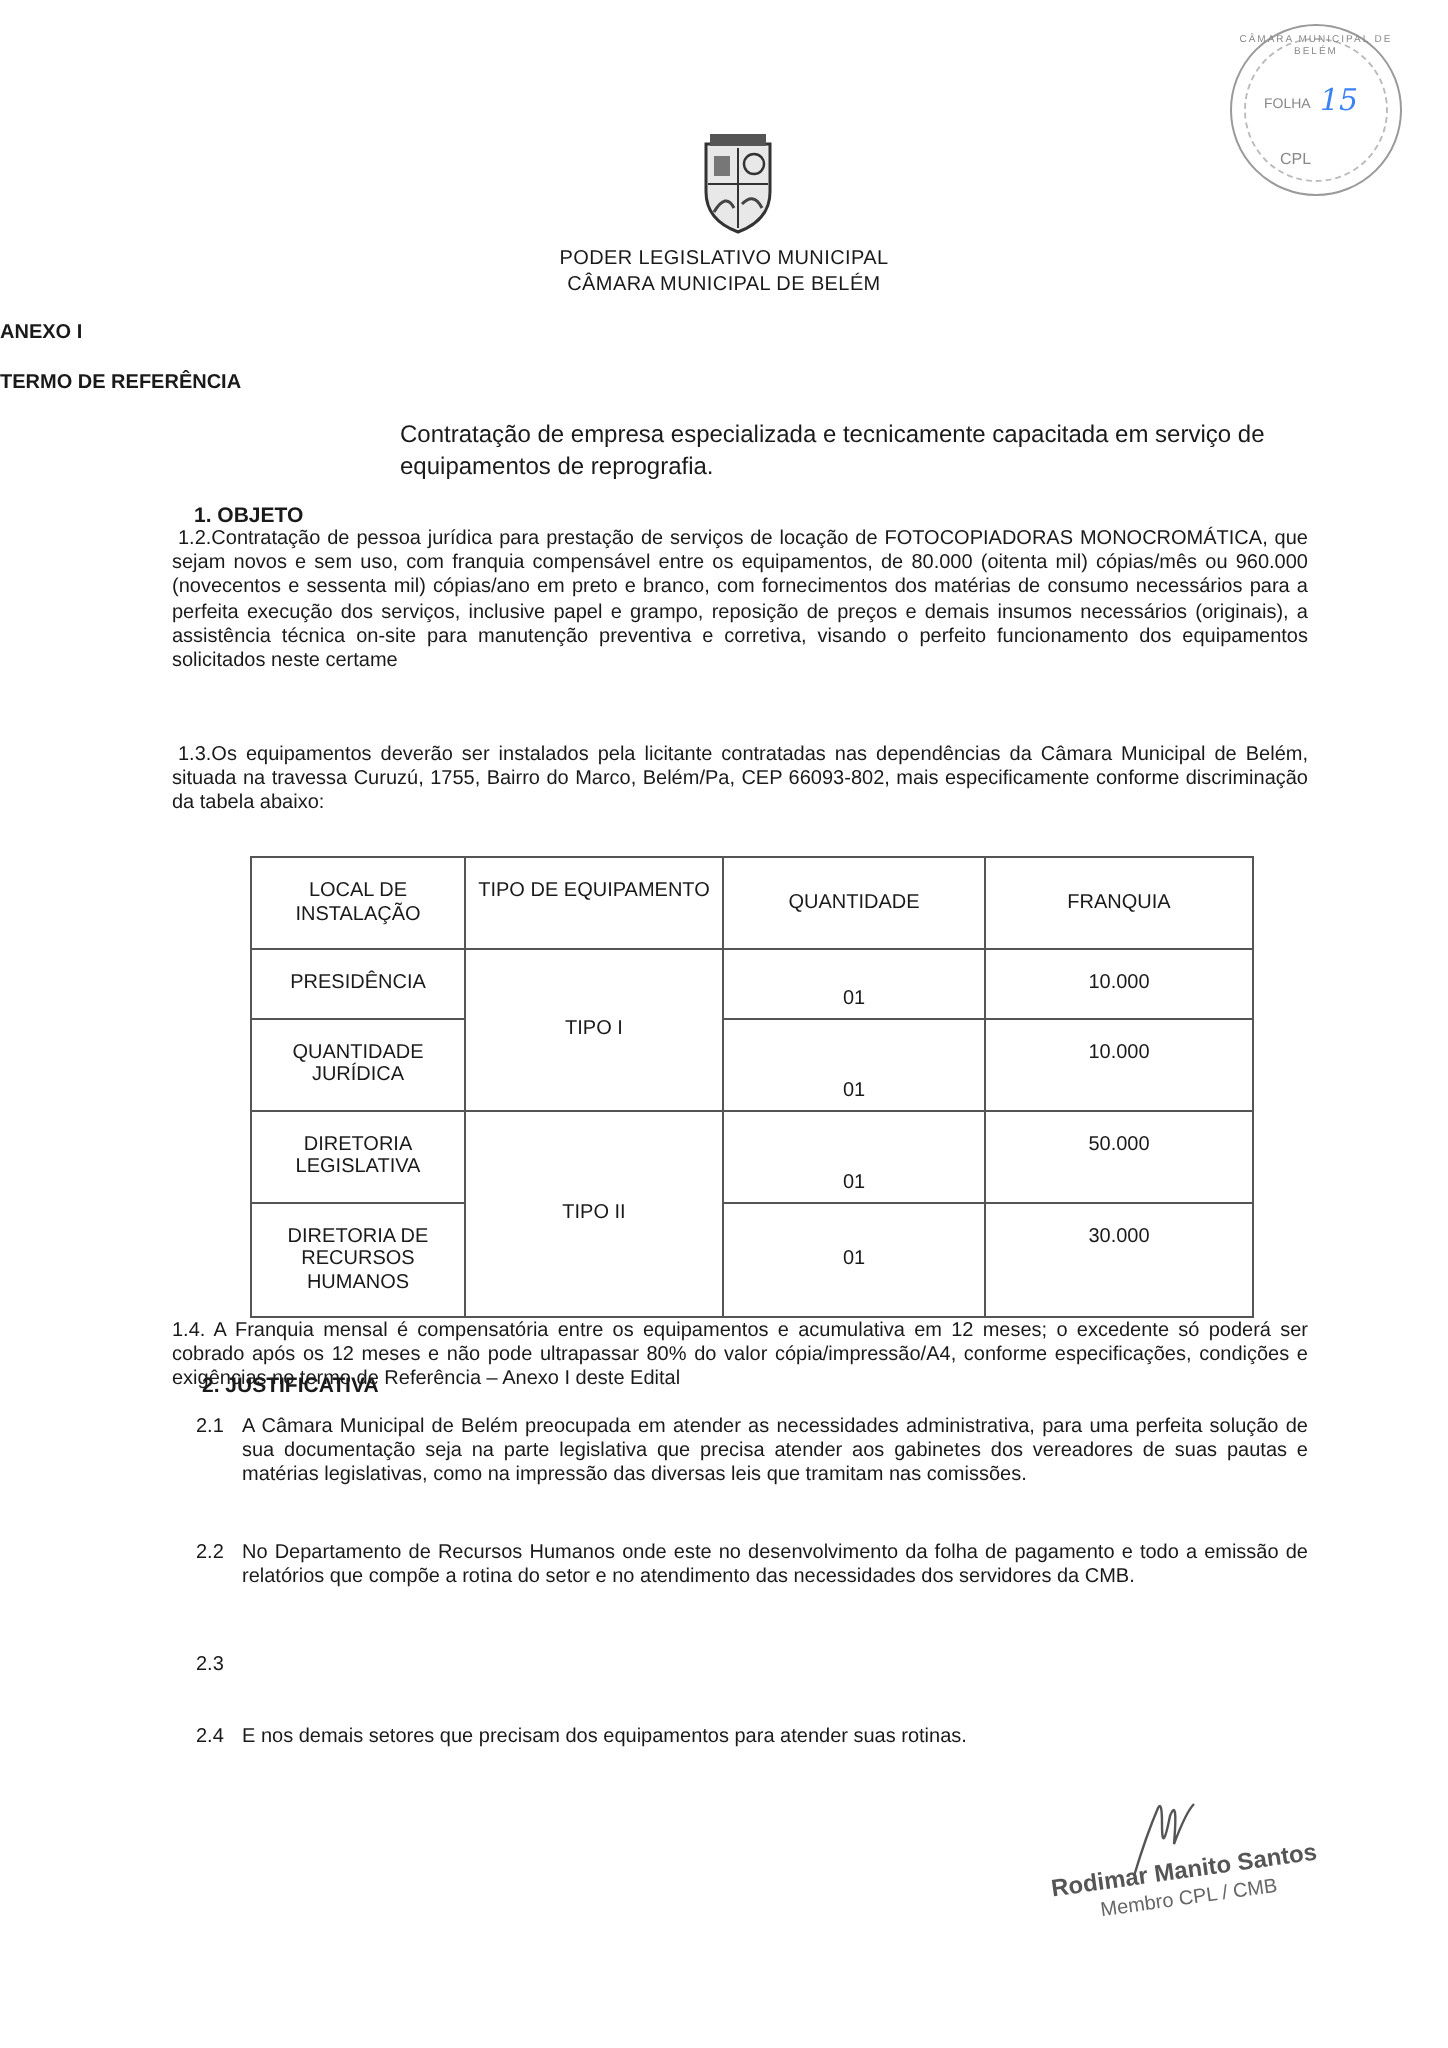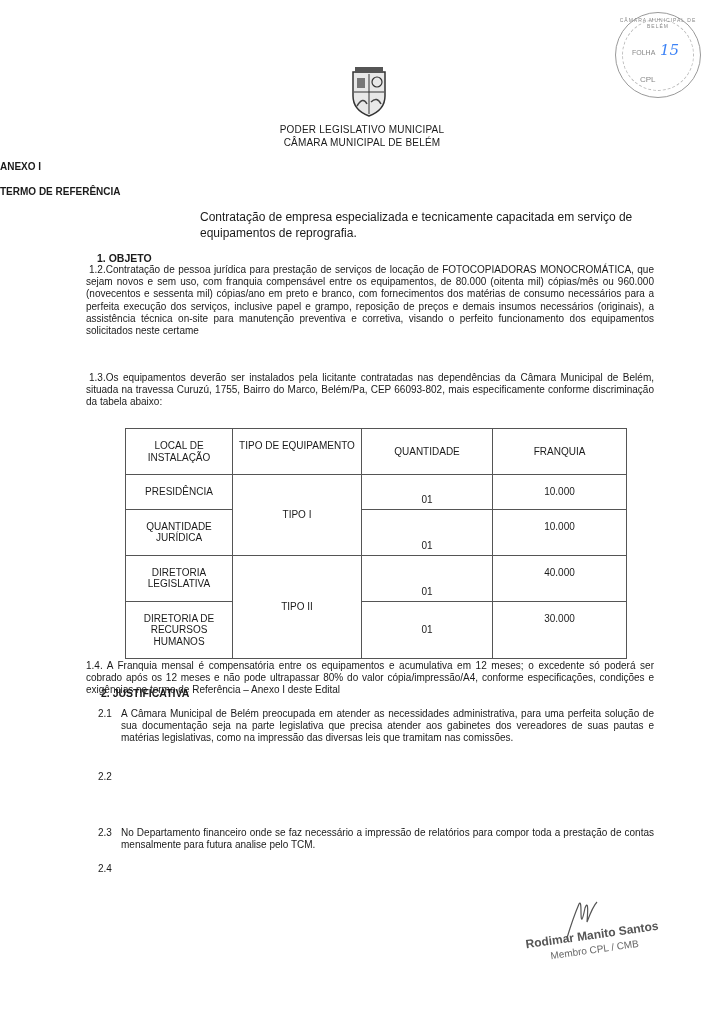--- a/index.html
+++ b/index.html
@@ -93,7 +93,7 @@
     <td>DIRETORIA LEGISLATIVA</td>
     <td class="mid" rowspan="2">TIPO II</td>
     <td class="bot">01</td>
-    <td>40.000</td>
+    <td>50.000</td>
   </tr>
   <tr style="height:40px;margin-top:36px;">
     <td>DIRETORIA DE RECURSOS HUMANOS</td>

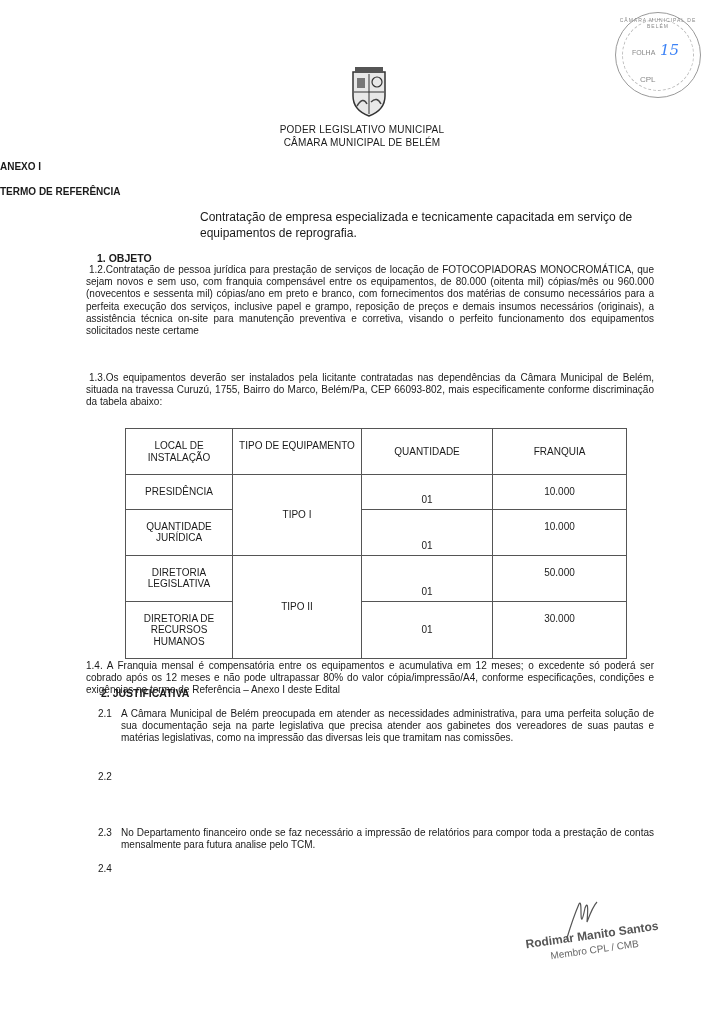--- a/index.html
+++ b/index.html
@@ -113,6 +113,7 @@
 </div>
 <div class="num-item" style="left:98px; top:771px; width:556px; height:40px;">
   <span class="n">2.2</span>
+  <span class="t">No Departamento de Recursos Humanos onde este no desenvolvimento da folha de pagamento e todo a emissão de relatórios que compõe a rotina do setor e no atendimento das necessidades dos servidores da CMB.</span>
 </div>
 <div class="num-item" style="left:98px; top:827px; width:556px; height:28px;">
   <span class="n">2.3</span>

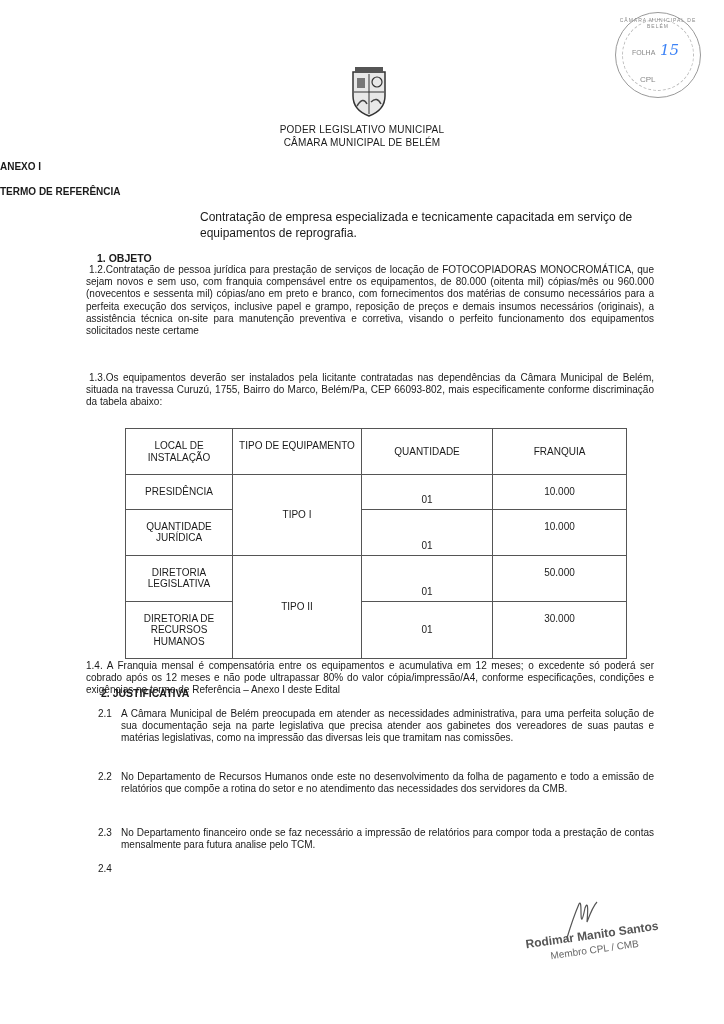--- a/index.html
+++ b/index.html
@@ -117,7 +117,6 @@
 </div>
 <div class="num-item" style="left:98px; top:827px; width:556px; height:28px;">
   <span class="n">2.3</span>
-  <span class="t">No Departamento financeiro onde se faz necessário a impressão de relatórios para compor toda a prestação de contas mensalmente para futura analise pelo TCM.</span>
 </div>
 <div class="num-item" style="left:98px; top:863px; width:556px; height:14px;">
   <span class="n">2.4</span>

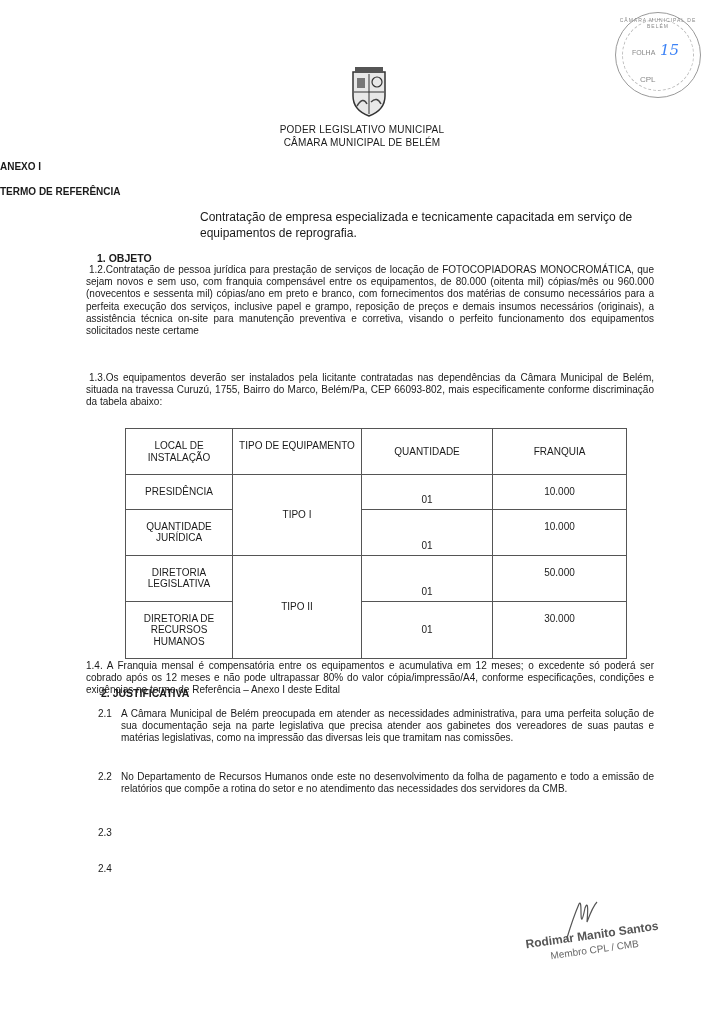--- a/index.html
+++ b/index.html
@@ -120,6 +120,7 @@
 </div>
 <div class="num-item" style="left:98px; top:863px; width:556px; height:14px;">
   <span class="n">2.4</span>
+  <span class="t" style="text-align:left;">E nos demais setores que precisam dos equipamentos para atender suas rotinas.</span>
 </div>
 
 <div class="abs sig">

